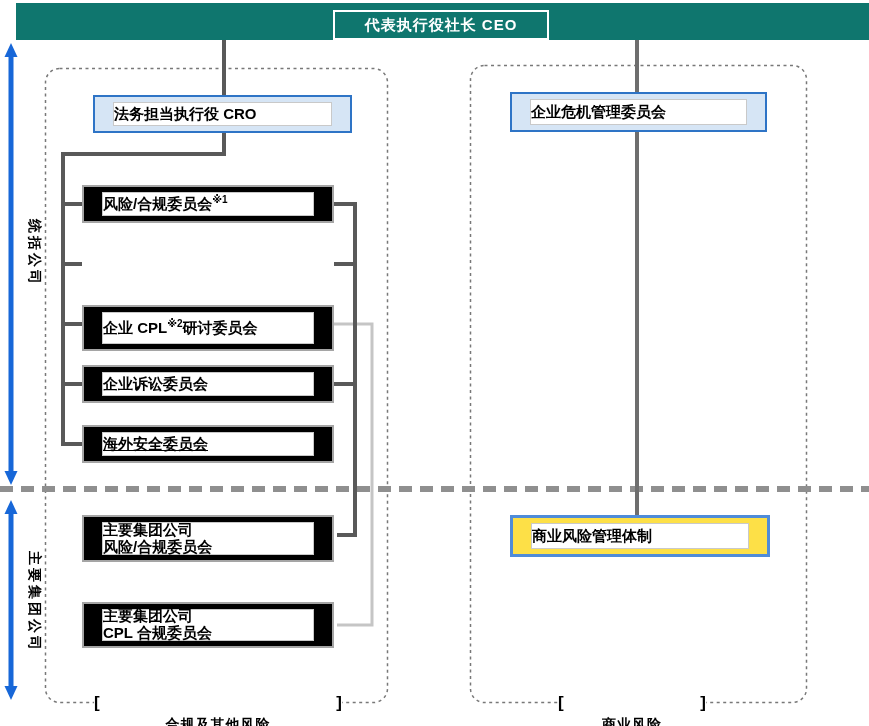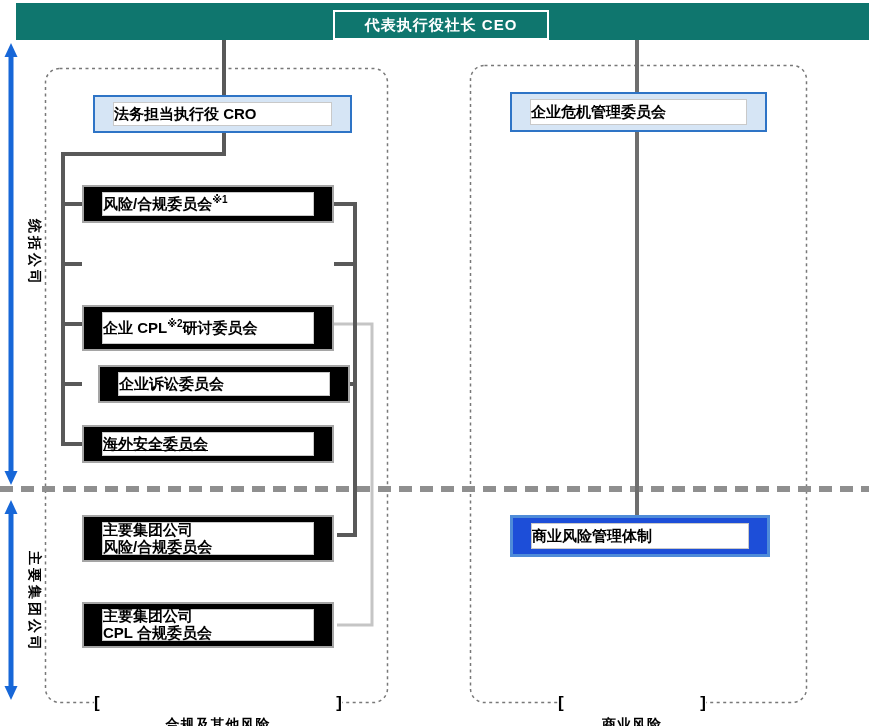--- a/index.html
+++ b/index.html
@@ -104,7 +104,7 @@
       </div>
   </div>
 
-  <div class="box gray" style="left:82px; top:365px; width:252px; height:38px;margin-left:16px;">
+  <div class="box gray" style="left:82px; top:365px; width:252px; height:38px;">
     <div class="inner">
         <span><span>企业诉讼委员会</span><sup class="note"></sup><span></span></span>
       </div>

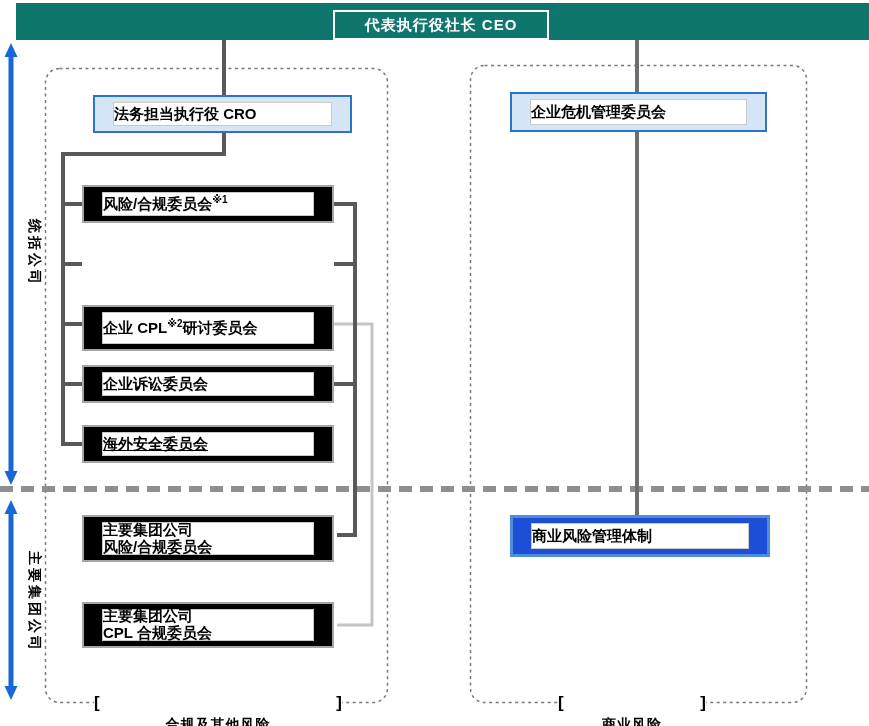--- a/index.html
+++ b/index.html
@@ -22,7 +22,7 @@
                 font-weight:bold; font-size:15px; color:#000; text-align:center; line-height:1.12; }
   .box.blue  { background:#d6e5f5; border:2px solid #2e74c6; }
   .box.gray  { background:#000000; border:2px solid #a5a5a5; }
-  .box.blue2 { background:#1d4ed8; border:3px solid #4f8cd9; }
+  .box.blue2 { background:#fde047; border:3px solid #4f8cd9; }
   sup.note { font-size:10px; line-height:0; vertical-align:super; }
 
   

